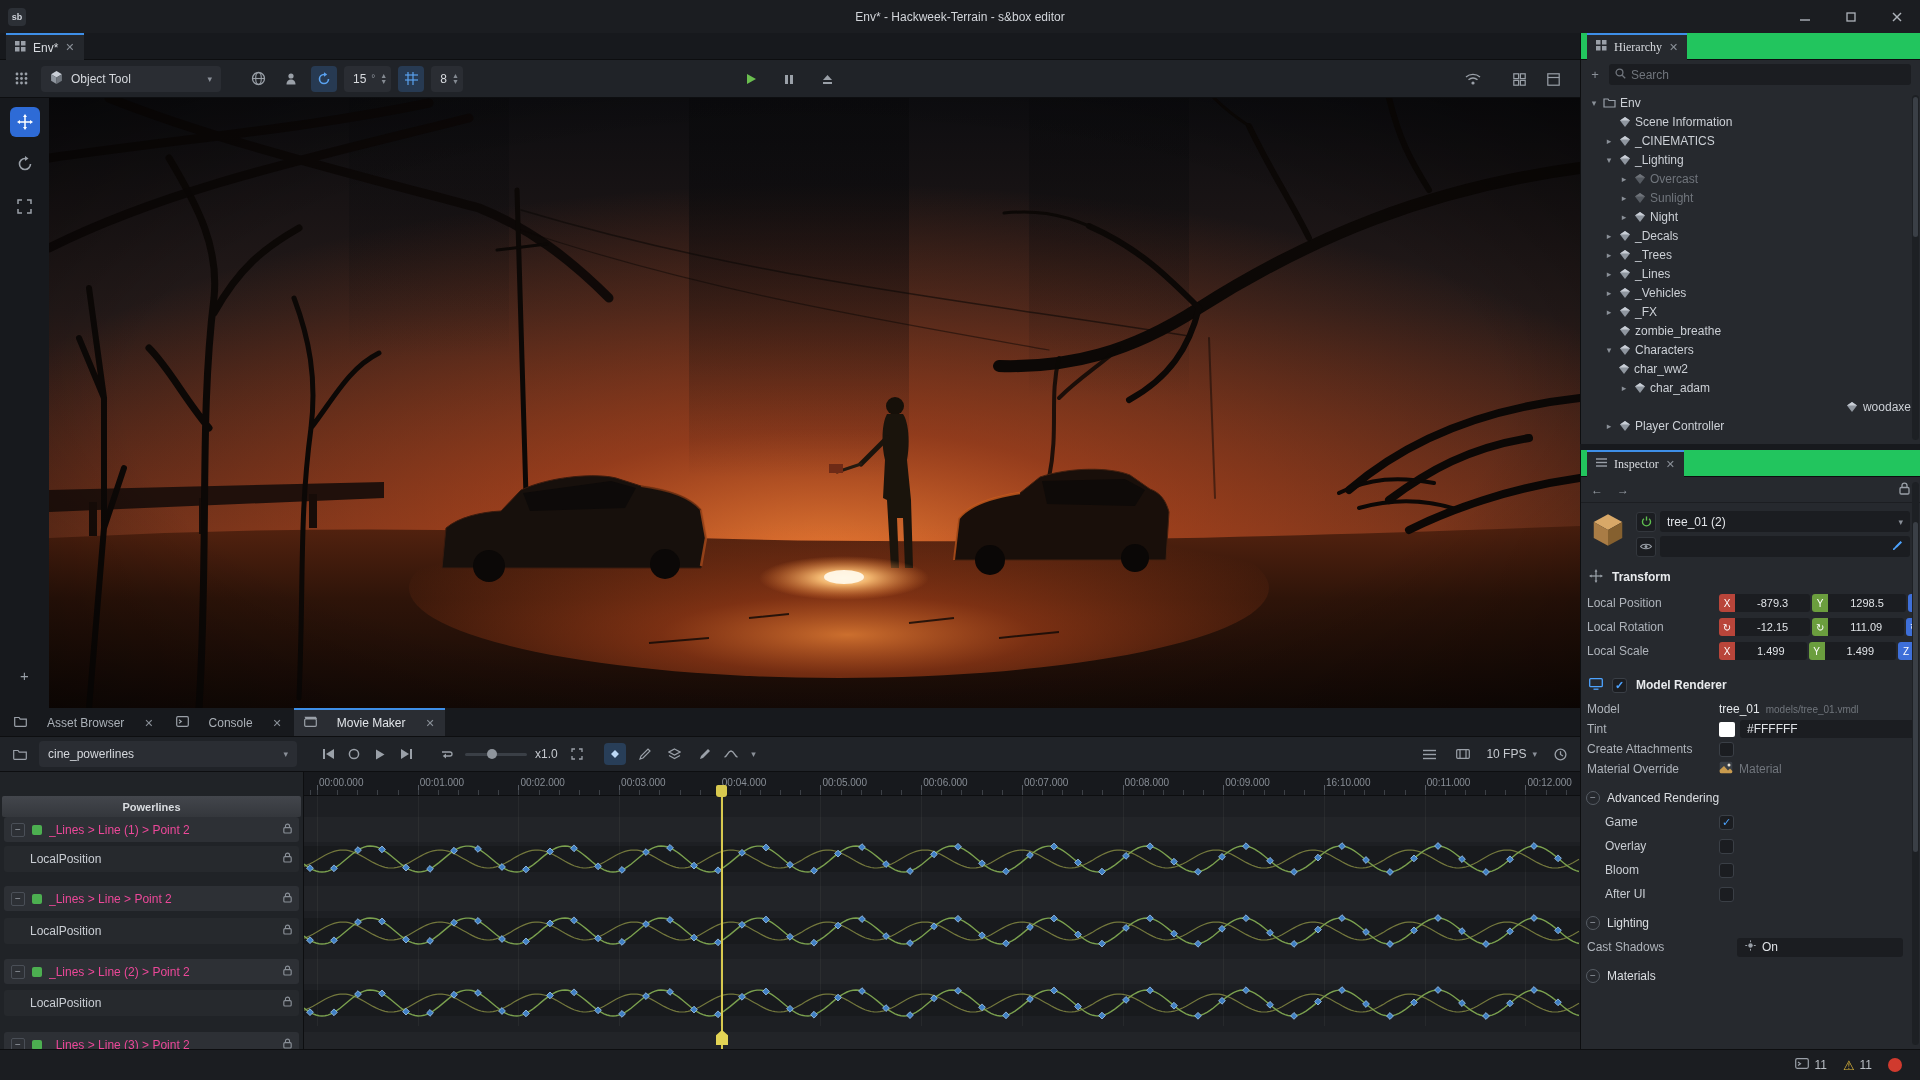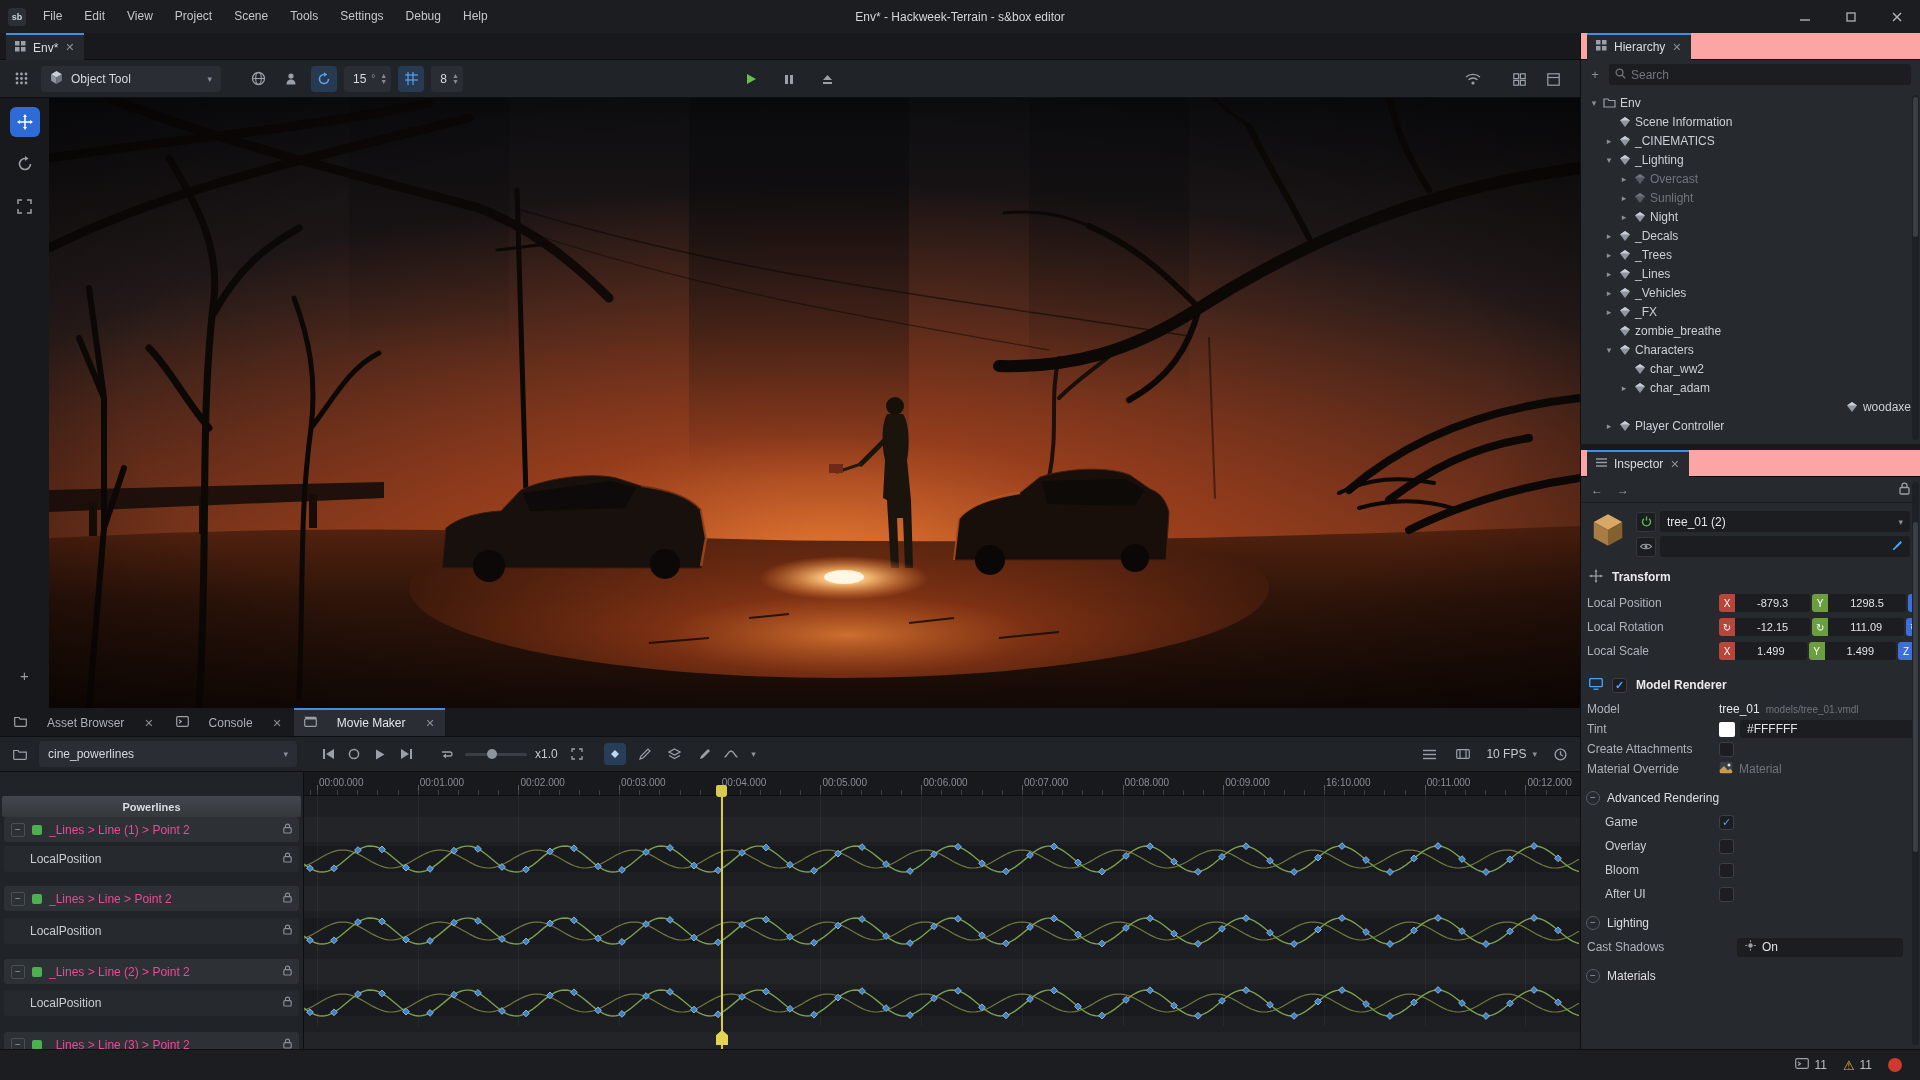--- a/index.html
+++ b/index.html
@@ -159,17 +159,6 @@
 
   <header id="titlebar">
     <div class="logo">sb</div>
-    <nav id="menus">
-        <div class="menu-item">File</div>
-        <div class="menu-item">Edit</div>
-        <div class="menu-item">View</div>
-        <div class="menu-item">Project</div>
-        <div class="menu-item">Scene</div>
-        <div class="menu-item">Tools</div>
-        <div class="menu-item">Settings</div>
-        <div class="menu-item">Debug</div>
-        <div class="menu-item">Help</div>
-      </nav>
     <div id="win-title">Env* - Hackweek-Terrain - s&amp;box editor</div>
     <div id="winbtns">
       <div class="winbtn">

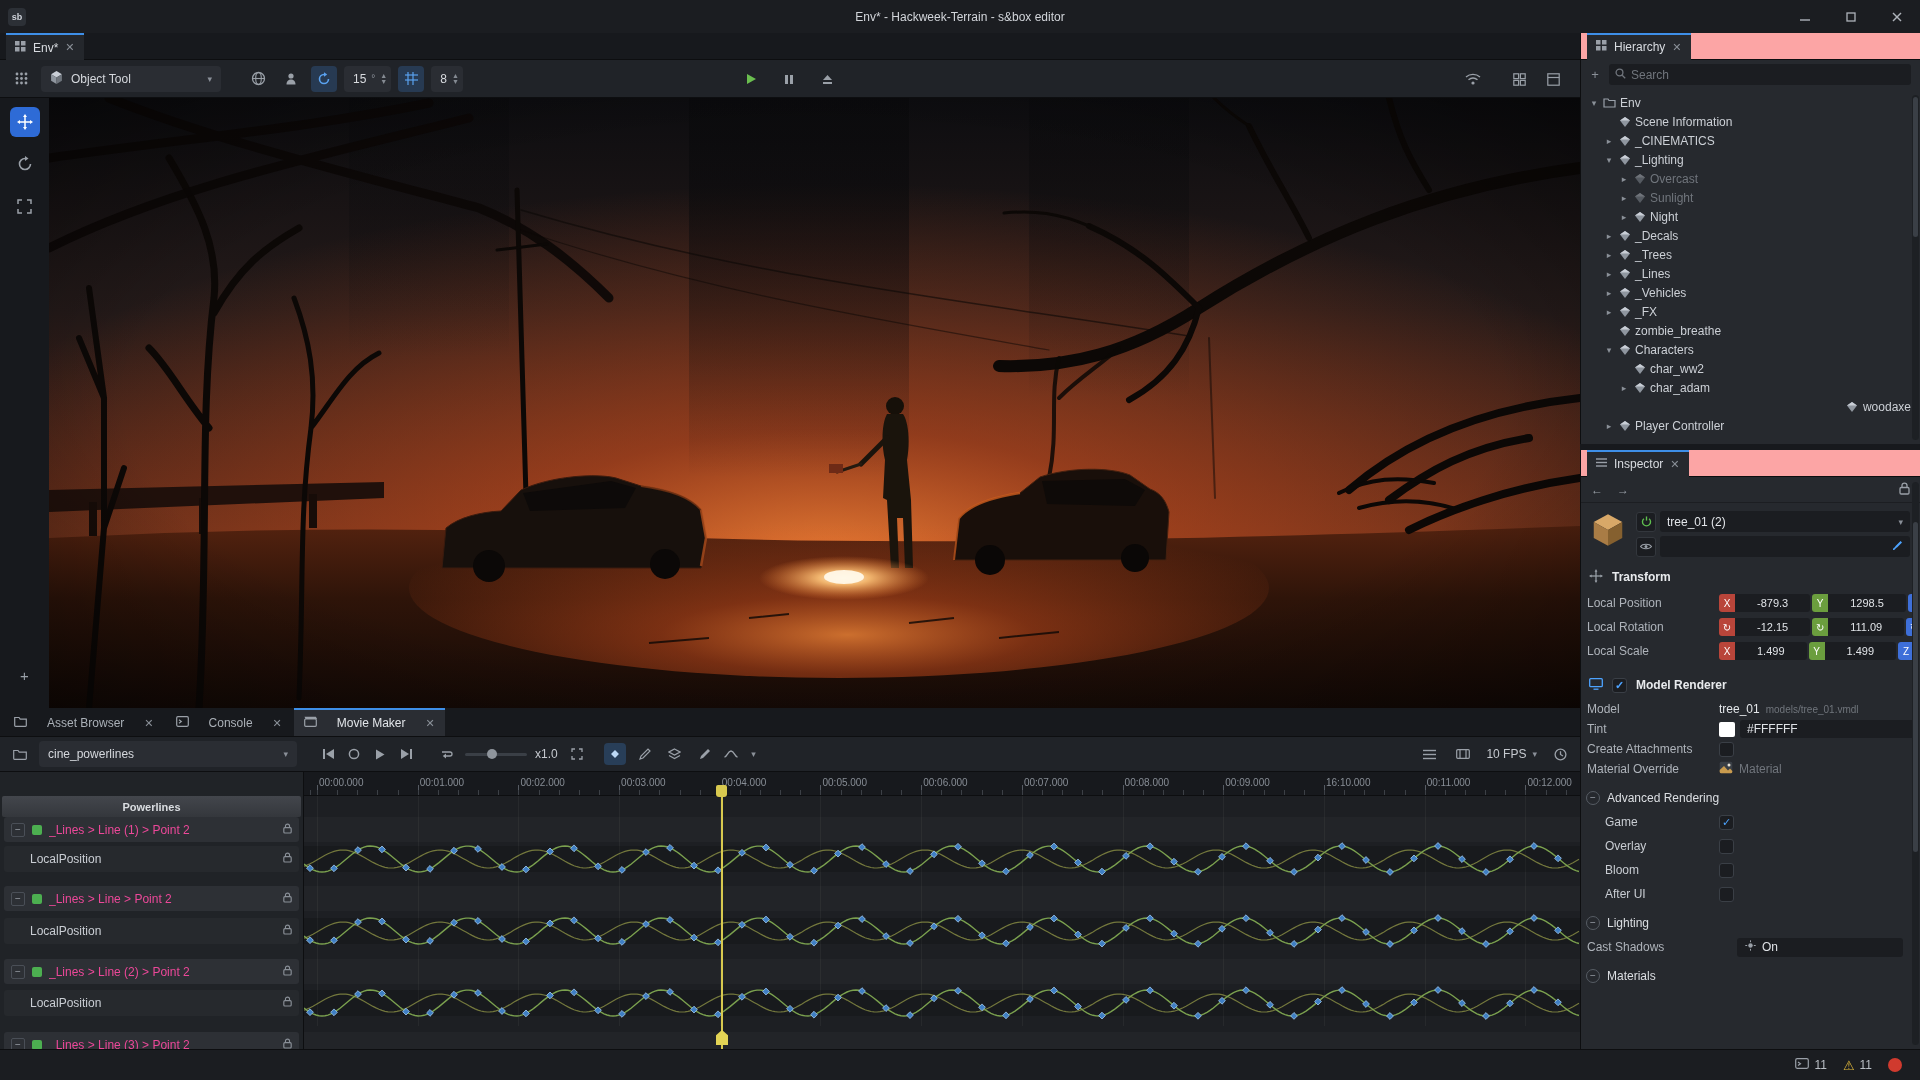--- a/index.html
+++ b/index.html
@@ -48,7 +48,7 @@
   .side-panel { position:absolute; left:1580px; width:340px; background:#26292e; border-left:1px solid #0d0e10; overflow:hidden; }
   #hierarchy-panel { top:33px; height:411px; }
   #inspector-panel { top:450px; height:599px; }
-  .panel-tabbar { height:27px; background:#fca5a5; border-bottom:1px solid #0d0e10; display:flex; align-items:center; }
+  .panel-tabbar { height:27px; background:#22c55e; border-bottom:1px solid #0d0e10; display:flex; align-items:center;font-family:Liberation Serif, serif; }
   .panel-tab { height:27px; display:inline-flex; align-items:center; gap:7px; padding:0 9px; margin-left:6px; background:#26292e; border-top:2px solid #3e8fe8; color:#d9dce1; }
 
   .search-row { height:29px; display:flex; align-items:center; gap:5px; padding:0 9px 0 5px; }

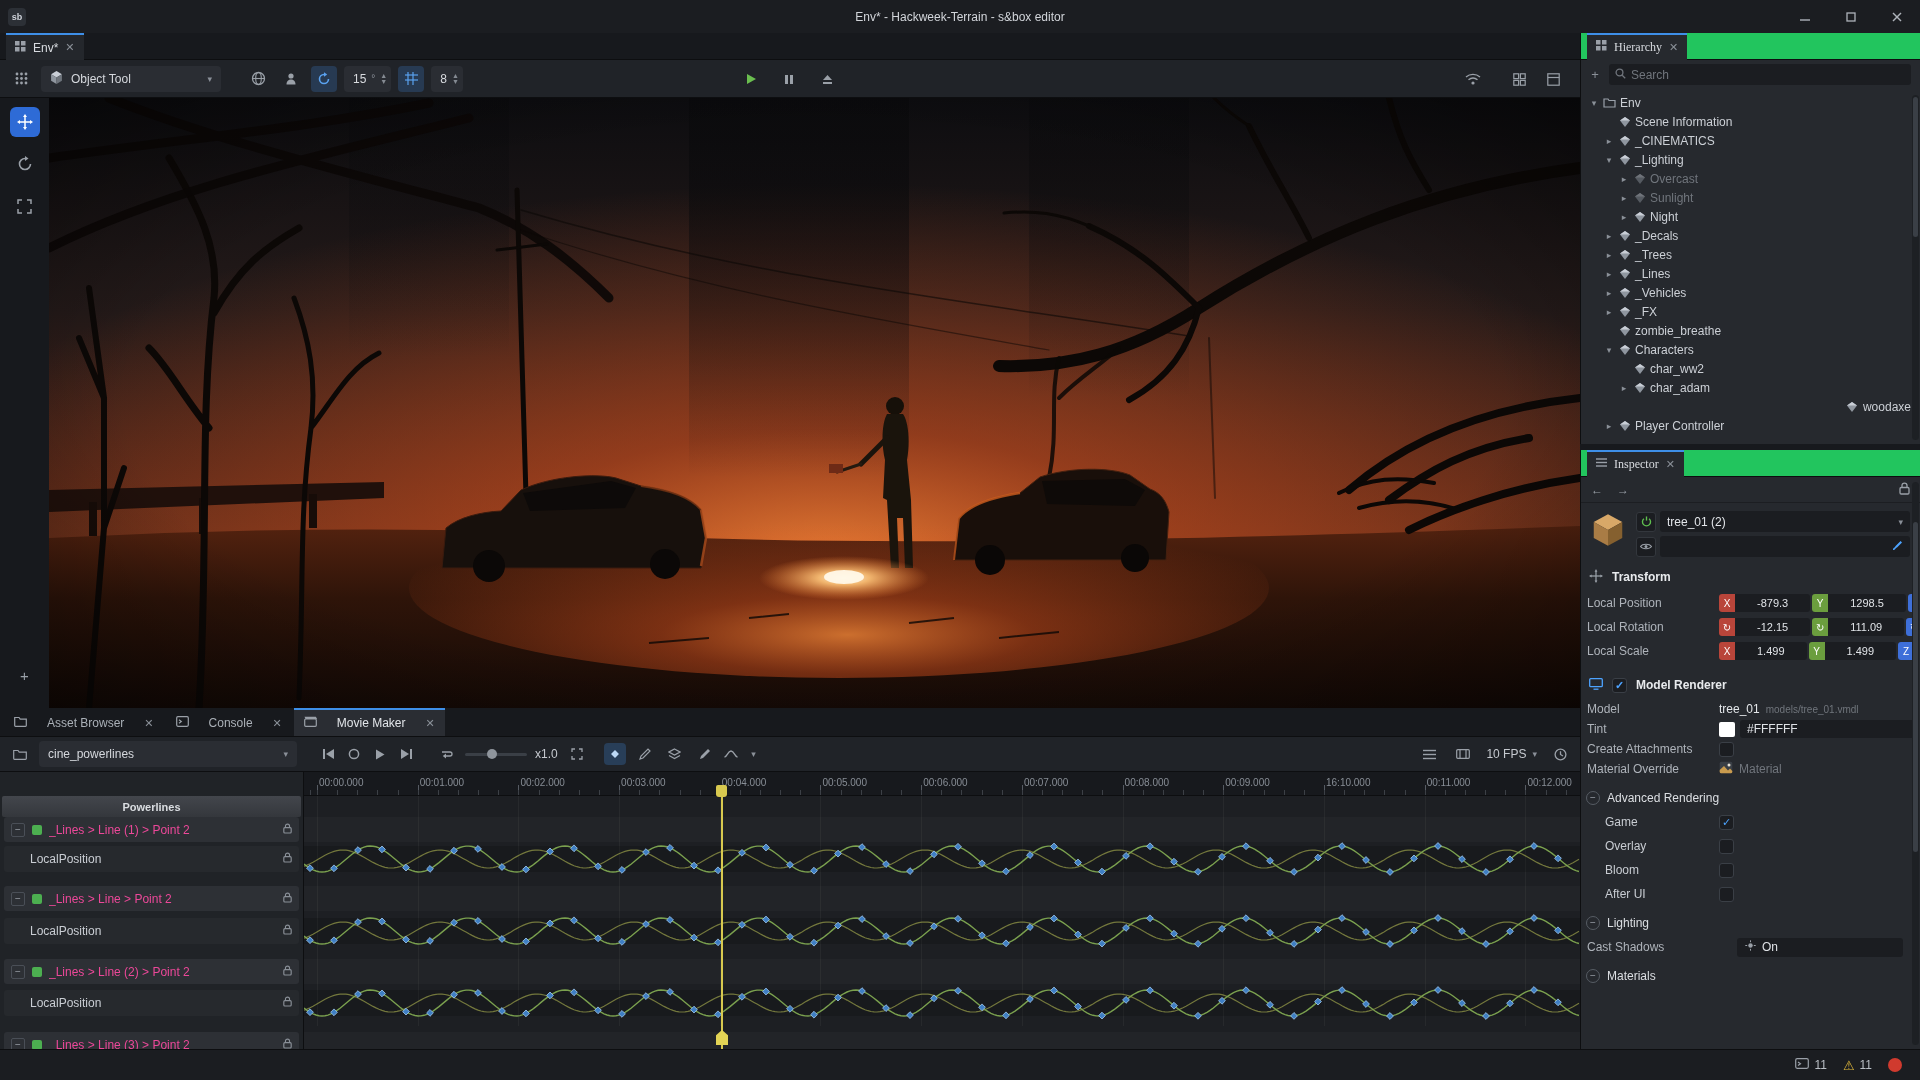--- a/index.html
+++ b/index.html
@@ -610,7 +610,7 @@
           </span>
           <span class="h-label">Characters</span>
         </div>
-        <div class="h-row" style="padding-left: 36px;">
+        <div class="h-row" style="padding-left: 20px;">
           <span class="h-arrow"></span>
           <span class="h-icon">
             <svg width="12" height="12" viewBox="0 0 12 12">

